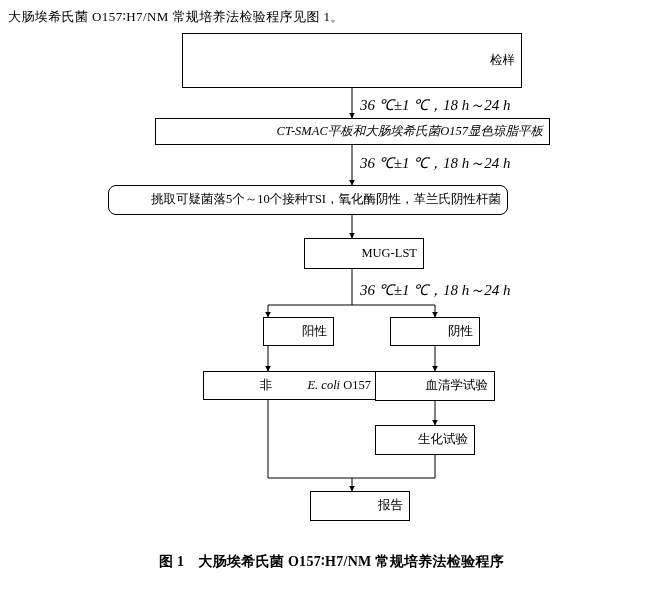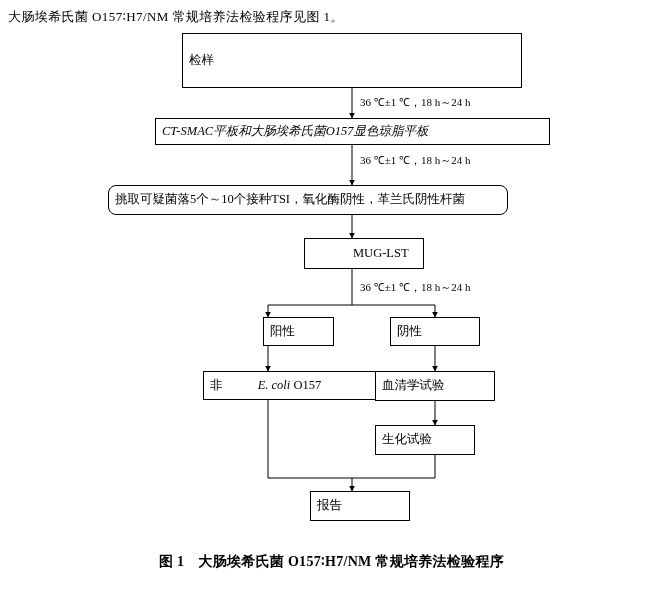--- a/index.html
+++ b/index.html
@@ -30,7 +30,7 @@
     box-sizing: border-box;
     display: flex;
     flex-direction: column;
-    align-items: flex-start;
+    align-items: flex-end;
     justify-content: center;
     font-size: 12.5px;
     line-height: 1.55;

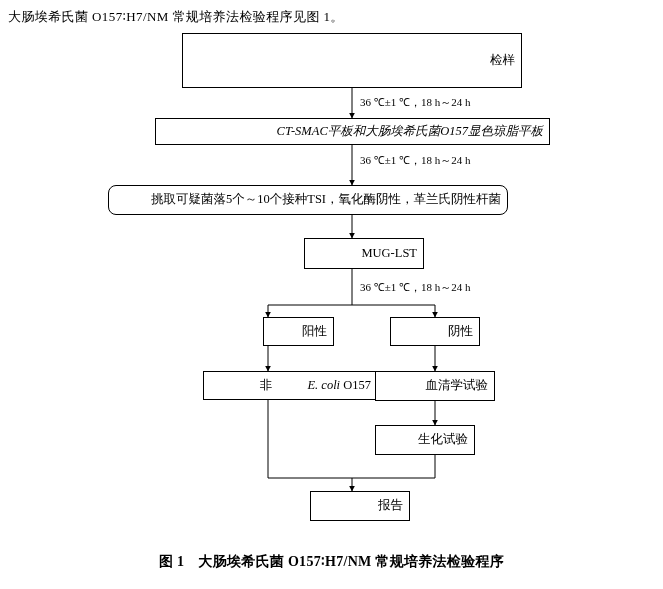--- a/index.html
+++ b/index.html
@@ -42,8 +42,9 @@
   }
   .edge-label {
     position: absolute;
-    font-size: 11px;
+    font-size: 15px;
     white-space: nowrap;
+    font-style: italic;
   }
   svg.connectors {
     position: absolute;

